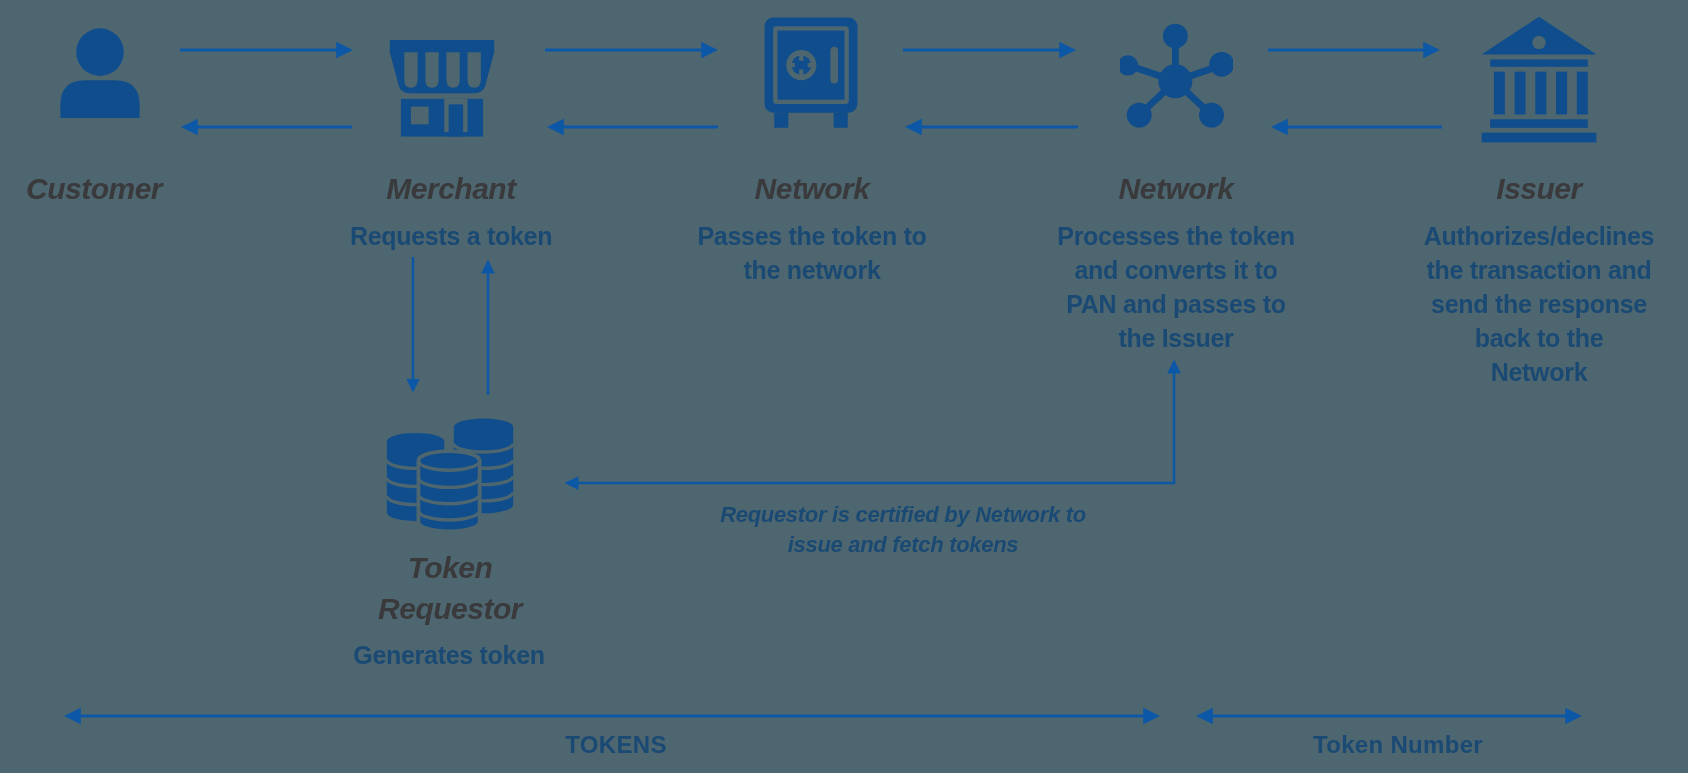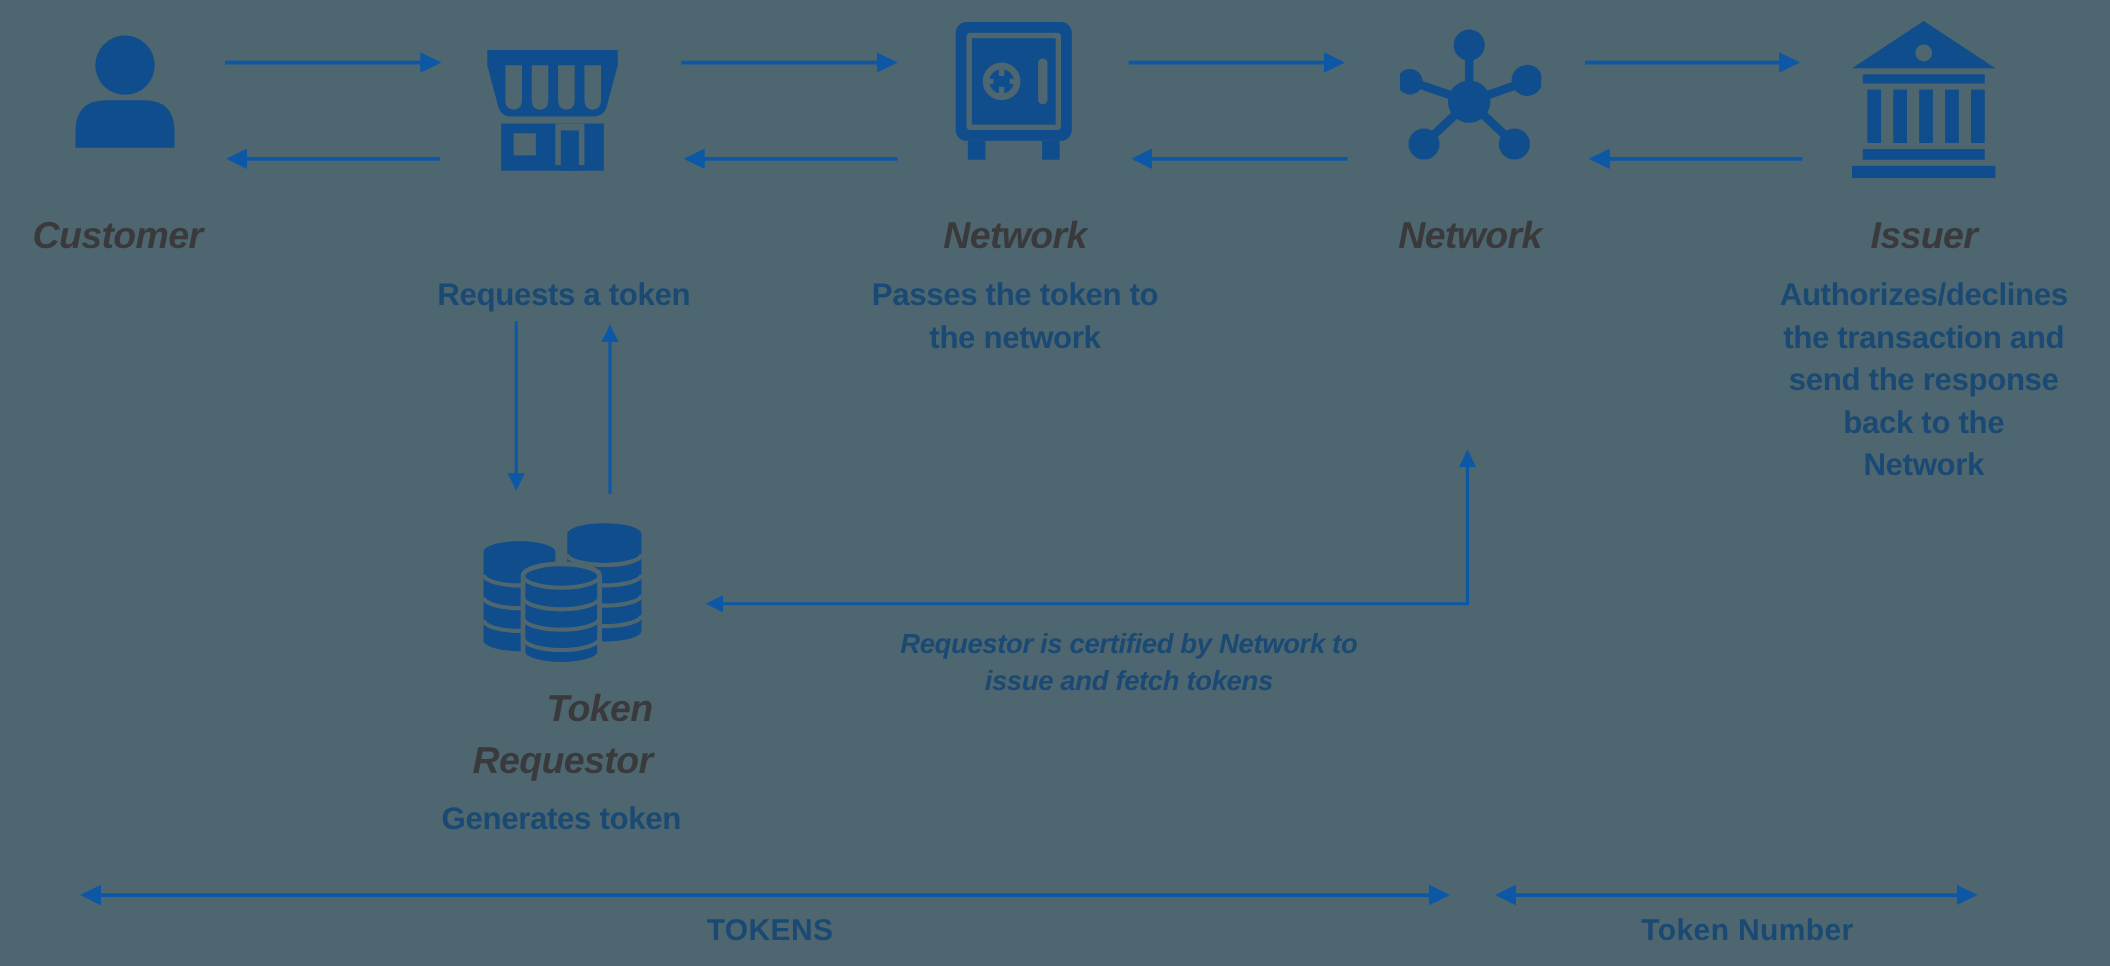--- a/index.html
+++ b/index.html
@@ -102,6 +102,7 @@
       <rect x="56" y="67" width="13" height="29"></rect>
     </svg>
   </div>
+  <div class="entity-label" style="left:451px;top:168px;">Merchant</div>
   <div class="desc" style="left:451px;top:219px;text-align:right;">Requests a token</div>
 
   <div class="icon" style="left:757px;top:15px;width:108px;height:124px;">

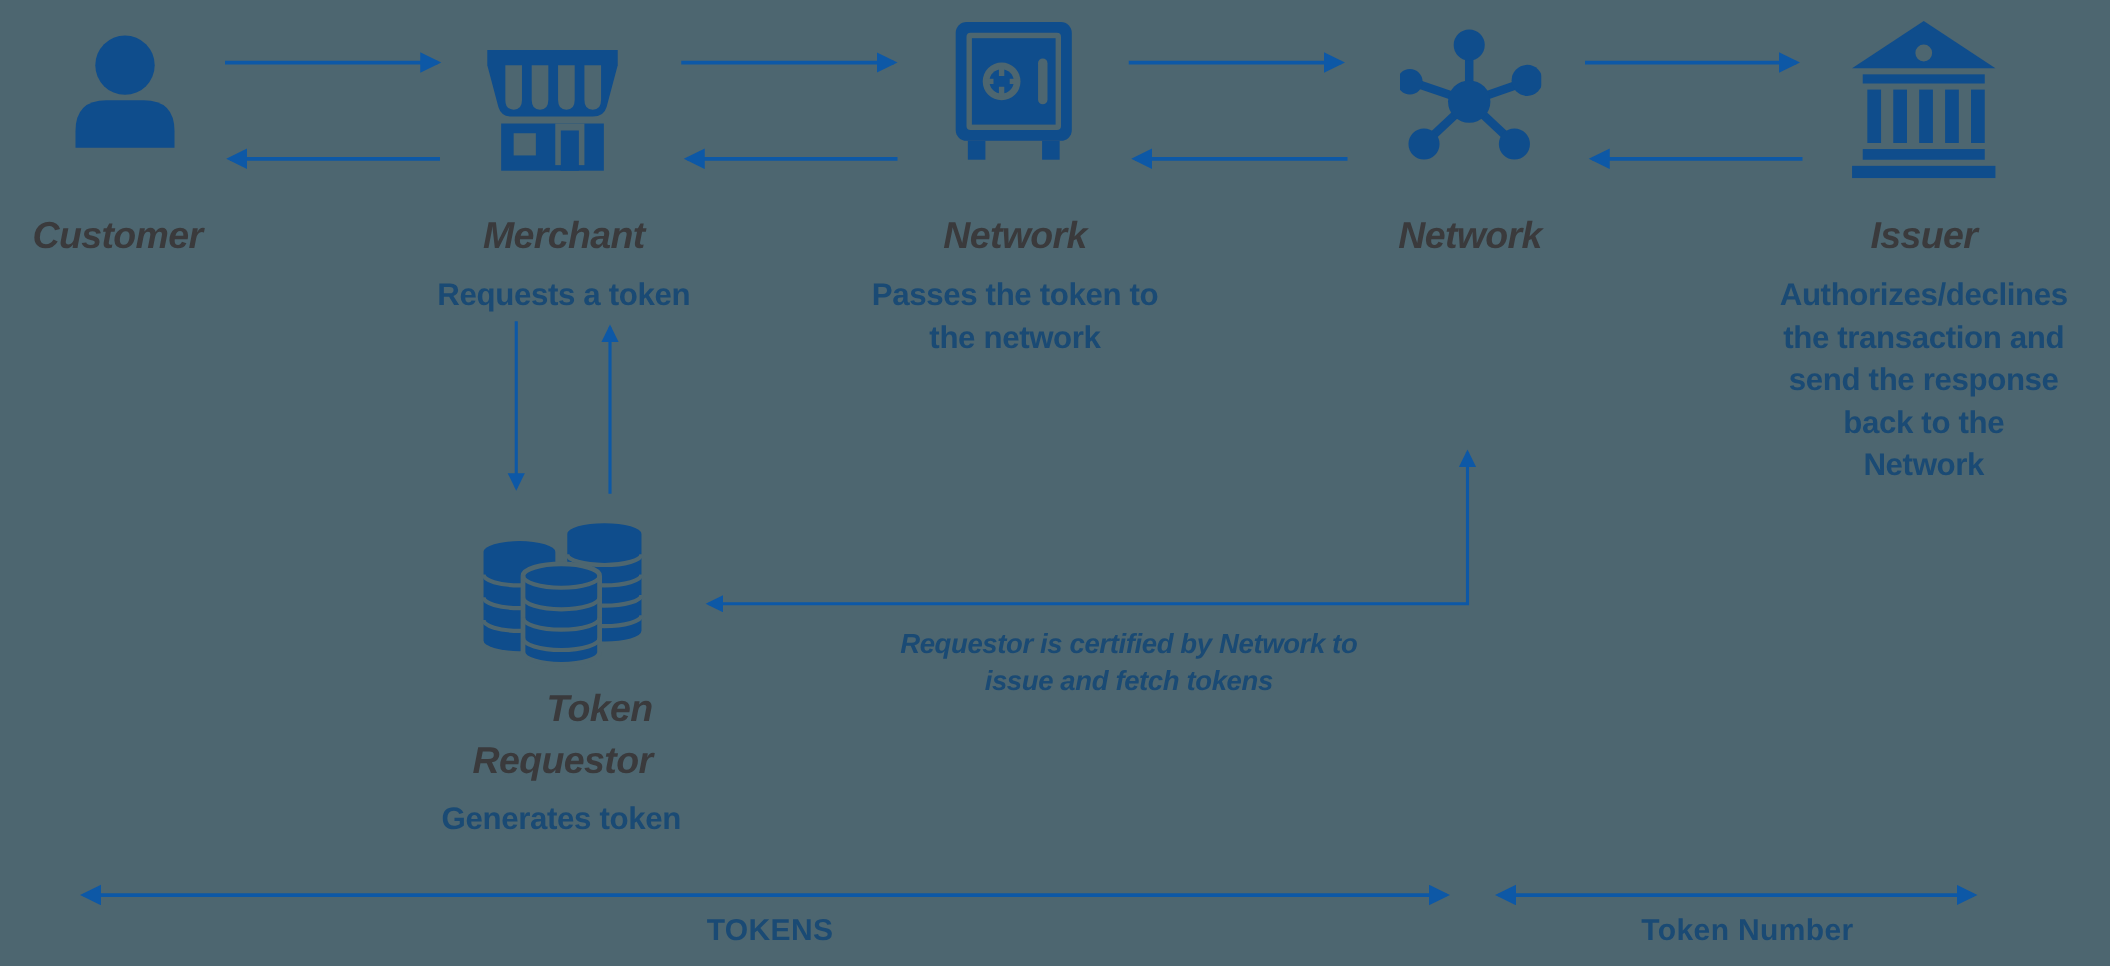--- a/index.html
+++ b/index.html
@@ -140,6 +140,10 @@
     </svg>
   </div>
   <div class="entity-label" style="left:1176px;top:168px;">Network</div>
+  <div class="desc" style="left:1176px;top:219px;">Processes the token
+and converts it to
+PAN and passes to
+the Issuer</div>
 
   <div class="icon" style="left:1478px;top:14px;width:122px;height:130px;">
     <svg viewBox="0 0 100 106" fill="var(--icon)">

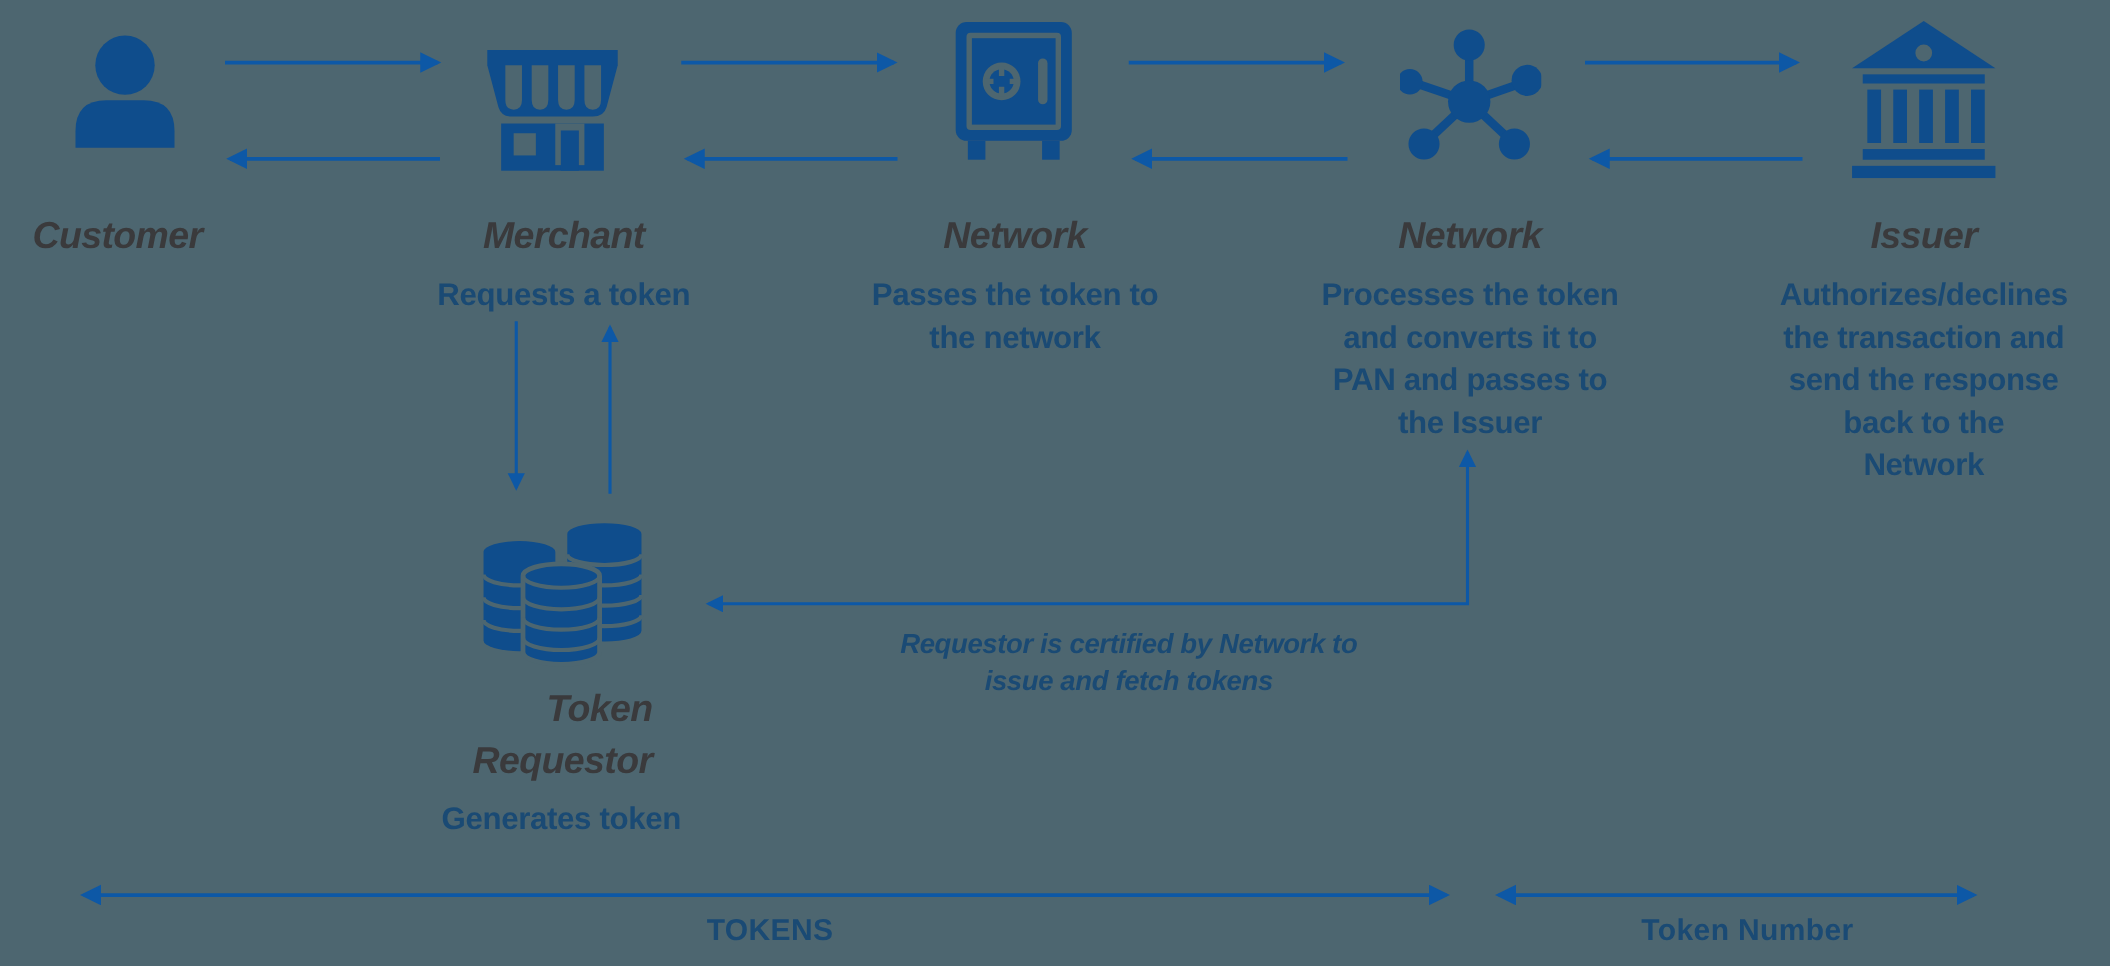--- a/index.html
+++ b/index.html
@@ -192,7 +192,7 @@
       </g>
     </svg>
   </div>
-  <div class="entity-label" style="left:450px;top:547px;text-align:right;">Token
+  <div class="entity-label" style="left:450px;top:547px;">Token
 Requestor</div>
   <div class="desc" style="left:449px;top:638px;">Generates token</div>
 

